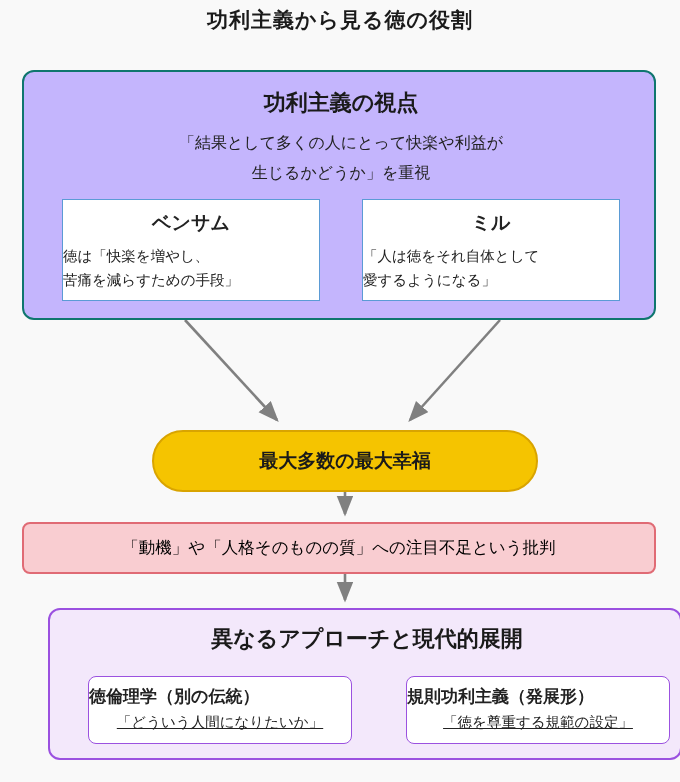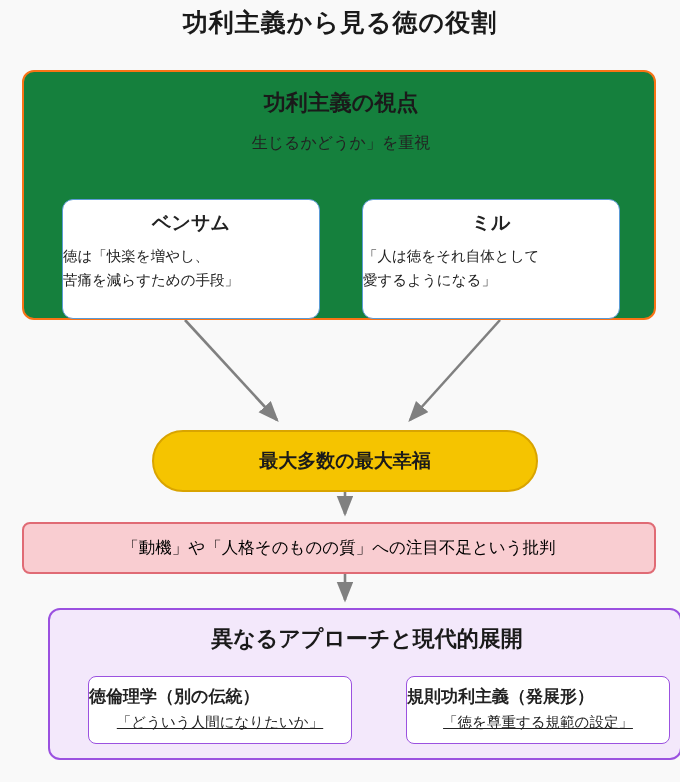--- a/index.html
+++ b/index.html
@@ -35,7 +35,7 @@
     top: 6px;
     width: 680px;
     text-align: center;
-    font-size: 25px;
+    font-size: 21px;
     font-weight: bold;
     letter-spacing: 1px;
     color: #1a1a1a;

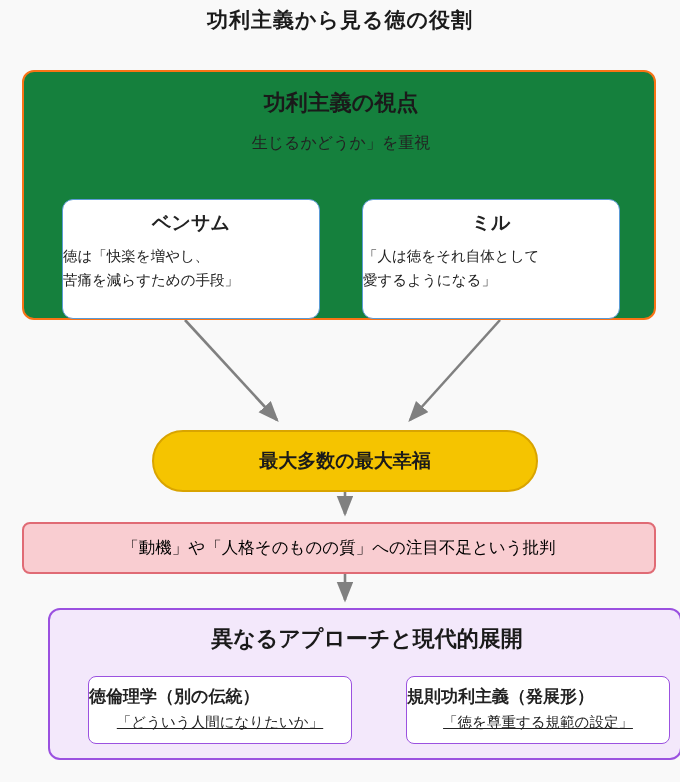--- a/index.html
+++ b/index.html
@@ -49,8 +49,8 @@
     width: 634px;
     height: 250px;
     box-sizing: border-box;
-    background: #15803d;
-    border: 2px solid #f97316;
+    background: #c4b5fd;
+    border: 2px solid #0f766e;
     border-radius: 12px;
   }
   .panel-util-title {

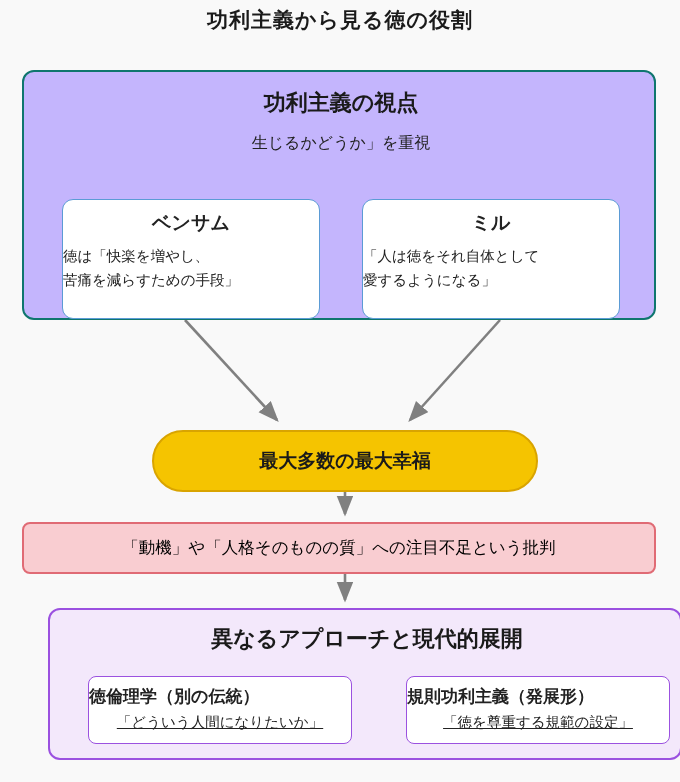--- a/index.html
+++ b/index.html
@@ -218,6 +218,7 @@
   <div class="panel-util">
     <div class="panel-util-title">功利主義の視点</div>
     <div class="panel-util-sub">
+      <div>「結果として多くの人にとって快楽や利益が</div>
       <div>生じるかどうか」を重視</div>
     </div>
 

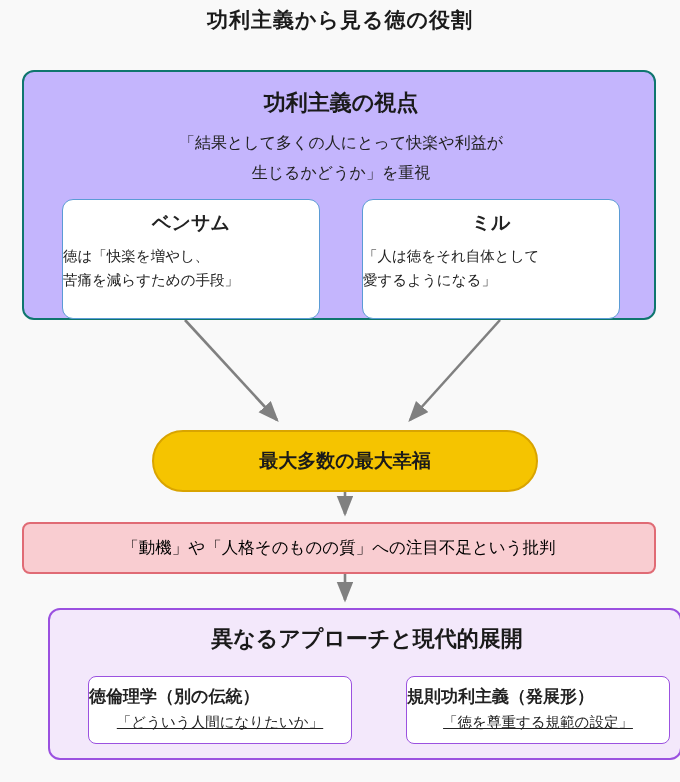--- a/index.html
+++ b/index.html
@@ -78,11 +78,11 @@
     position: absolute;
     top: 127px;
     width: 258px;
-    height: 120px;
+    height: 102px;
     box-sizing: border-box;
     background: #ffffff;
     border: 1.5px solid #5b9bd5;
-    border-radius: 11px;
+    border-radius: 0;
   }
   .sub-card.left { left: 38px; }
   .sub-card.right { left: 338px; padding-left: 48px; }

